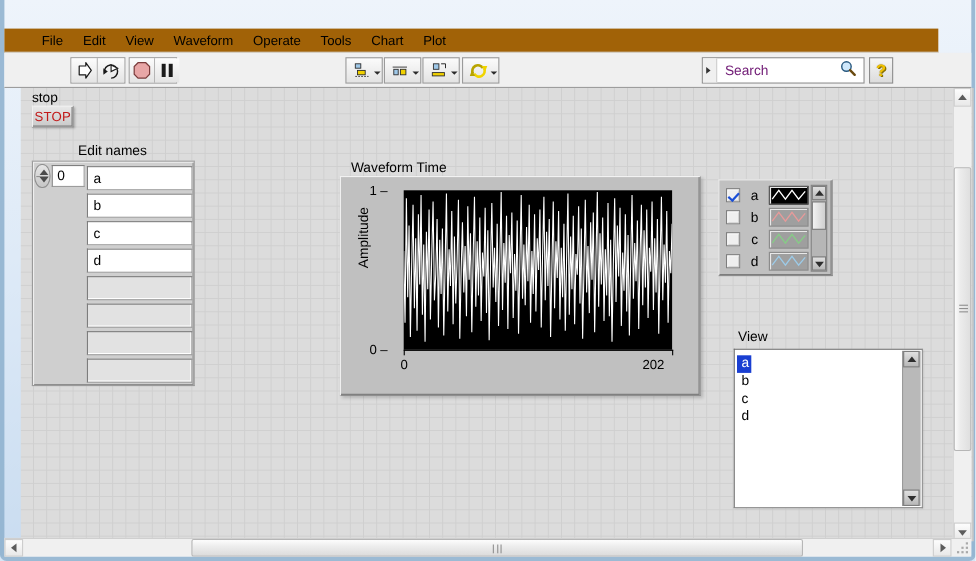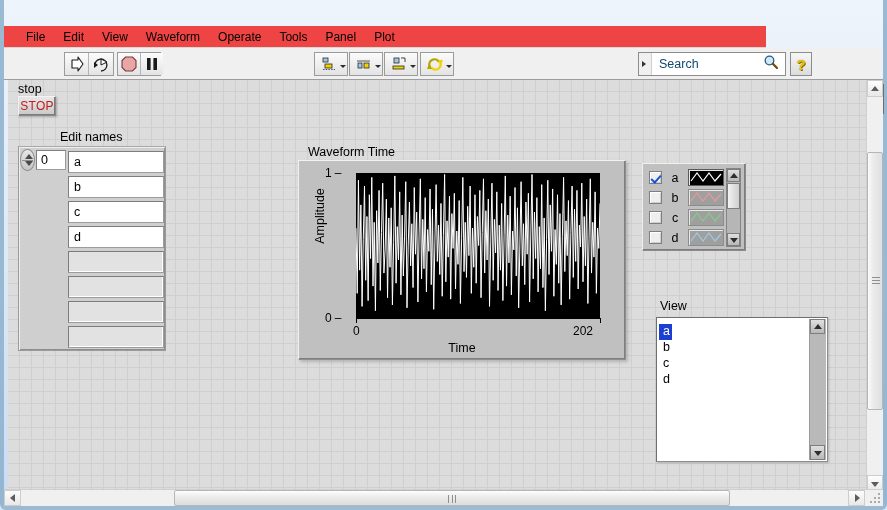--- a/index.html
+++ b/index.html
@@ -101,13 +101,13 @@
   .menubar {
     position: absolute;
     left: 4px; top: 26px;
-    width: 762px; height: 22px;
-    background: #ef4444;
+    width: 849px; height: 22px;
+    background: #a16207;
     border-bottom: 1px solid #d8d8d8;
     display: flex;
     align-items: center;
     box-sizing: border-box;
-    padding-left: 14px;
+    padding-left: 26px;
   }
   .menu-item {
     font-size: 12px;

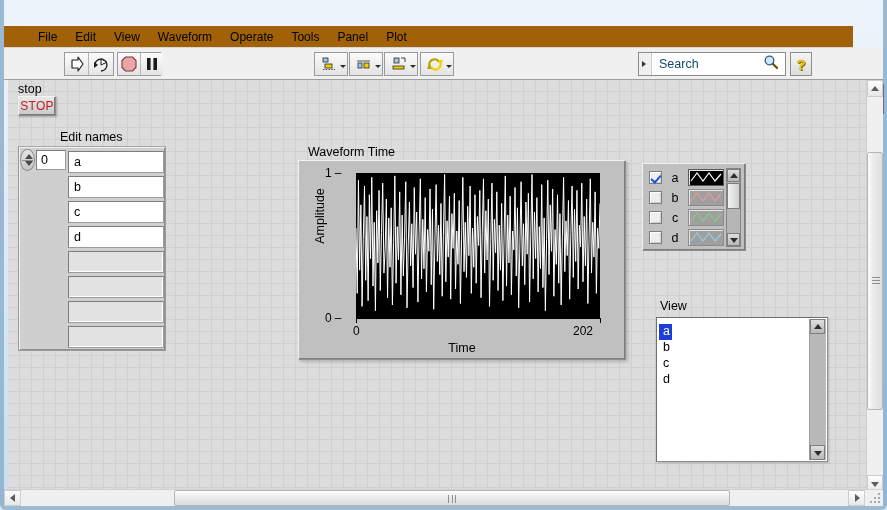--- a/index.html
+++ b/index.html
@@ -688,7 +688,7 @@
     <span class="menu-item">Waveform</span>
     <span class="menu-item">Operate</span>
     <span class="menu-item">Tools</span>
-    <span class="menu-item">Panel</span>
+    <span class="menu-item">Chart</span>
     <span class="menu-item">Plot</span>
   </div>
 

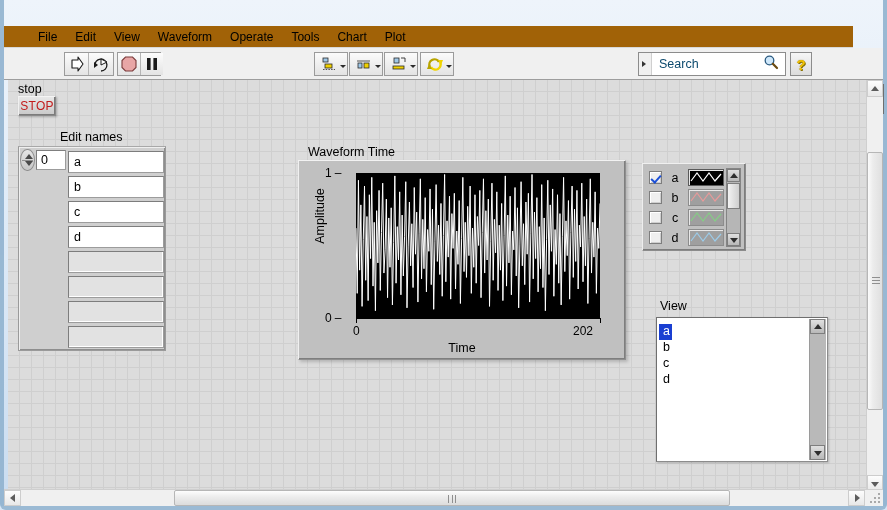--- a/index.html
+++ b/index.html
@@ -221,7 +221,7 @@
   }
   .search-ph {
     flex: 1 1 auto;
-    font-size: 12.5px; color: #0c4a6e;
+    font-size: 12.5px; color: #701a75;
     padding-left: 7px;
     white-space: nowrap;
   }

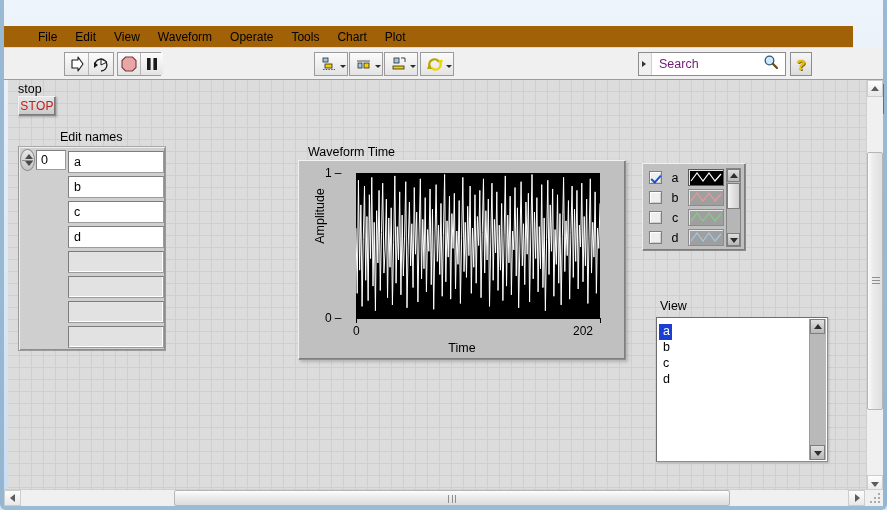--- a/index.html
+++ b/index.html
@@ -263,7 +263,7 @@
   
   .panel {
     position: absolute;
-    left: 8px; top: 80px;
+    left: 19px; top: 80px;
     width: 866px; height: 412px;
     background-color: #dcdcdc;
     background-image:

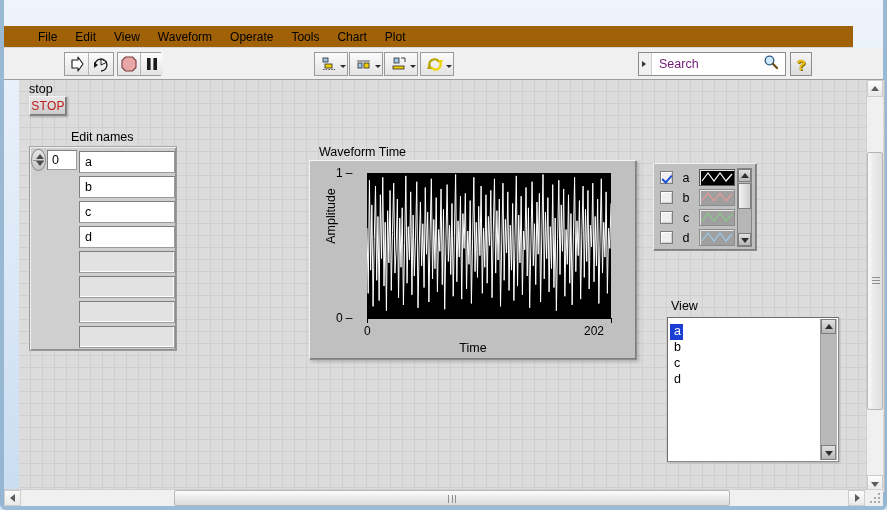--- a/index.html
+++ b/index.html
@@ -849,7 +849,6 @@
       <i class="tickmark" style="left:301px; top:157px; width:1px; height:5px;"></i>
       <span class="xtick xtick-l">0</span>
       <span class="xtick xtick-r">202</span>
-      <span class="xaxis-label">Time</span>
     </div>
 
     <div class="legend-box" style="left:634px; top:83px;">

